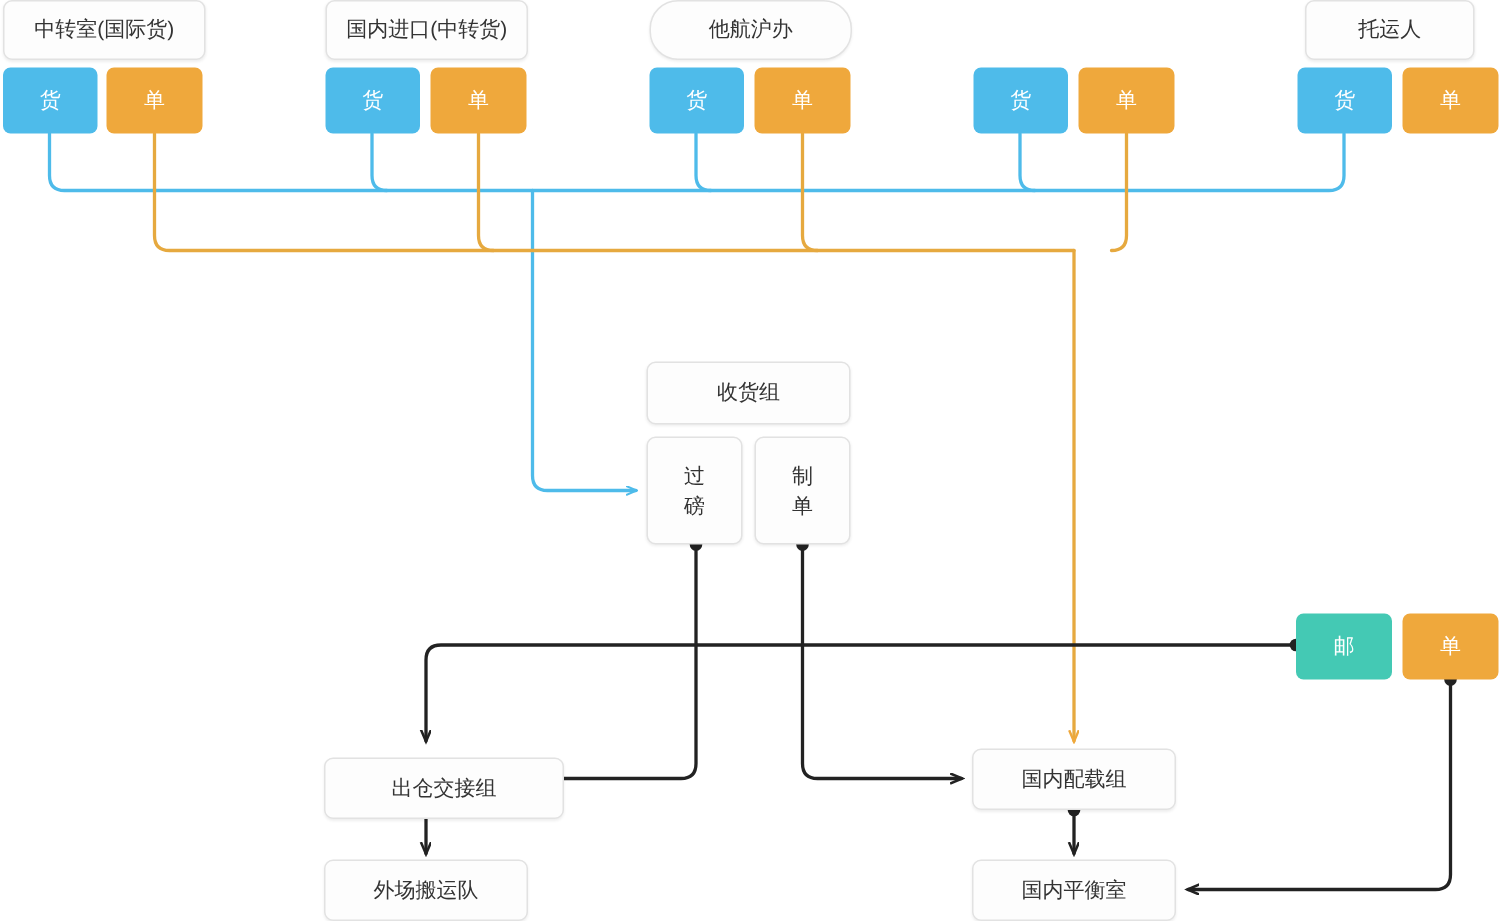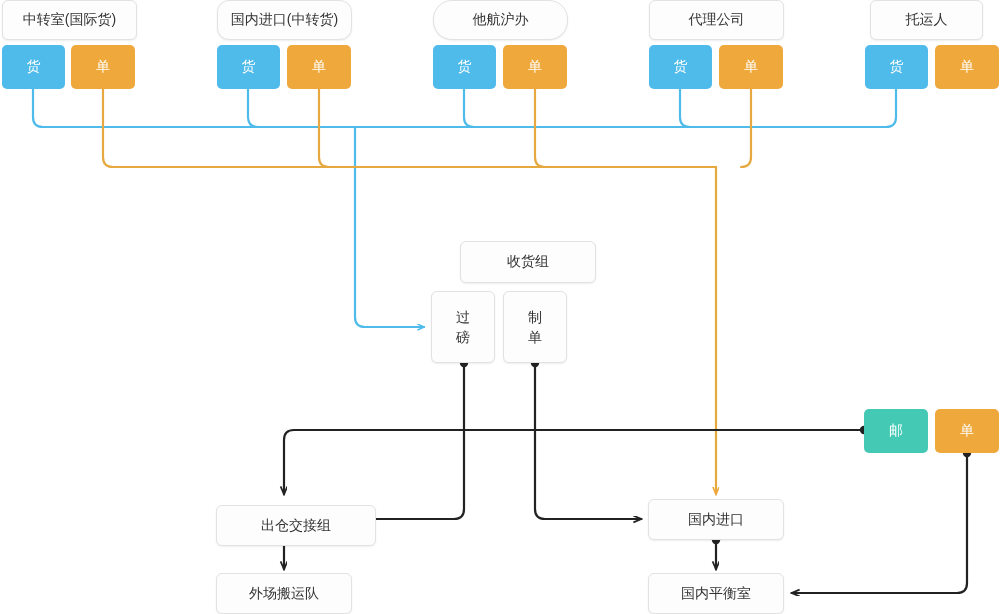--- a/index.html
+++ b/index.html
@@ -114,7 +114,7 @@
     <span>单</span>
   </div>
 
-  <div class="node plain" style="left:217px;top:0px;width:135px;height:40px;border-radius:12px;">
+  <div class="node plain" style="left:217px;top:0px;width:135px;height:40px;">
     <span>国内进口(中转货)</span>
   </div>
   <div class="node chip cargo" style="left:217px;top:45px;width:63px;height:44px;">

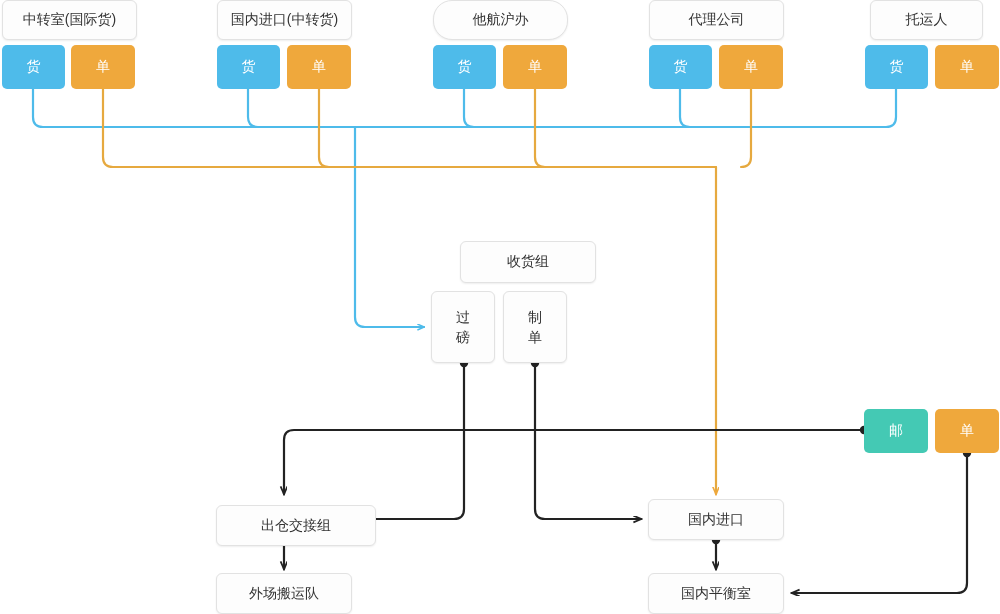--- a/index.html
+++ b/index.html
@@ -134,9 +134,6 @@
     <span>单</span>
   </div>
 
-  <div class="node plain" style="left:649px;top:0px;width:135px;height:40px;">
-    <span>代理公司</span>
-  </div>
   <div class="node chip cargo" style="left:649px;top:45px;width:63px;height:44px;">
     <span>货</span>
   </div>

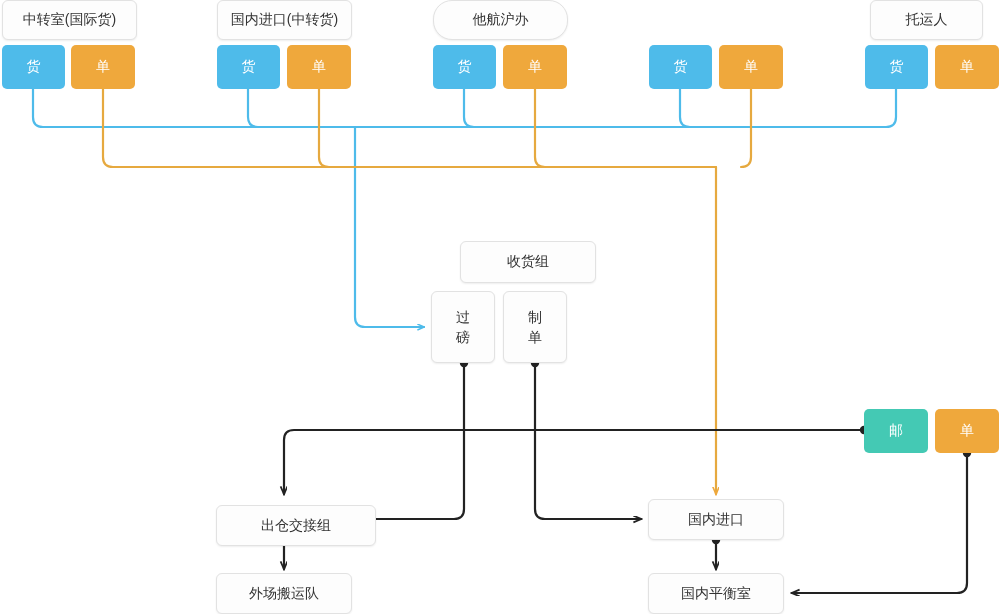--- a/index.html
+++ b/index.html
@@ -151,7 +151,7 @@
     <span>单</span>
   </div>
 
-  <div class="node plain" style="left:431px;top:241px;width:136px;height:42px;margin-left:29px;">
+  <div class="node plain" style="left:431px;top:241px;width:136px;height:42px;">
     <span>收货组</span>
   </div>
   <div class="node plain vchip" style="left:431px;top:291px;width:64px;height:72px;">

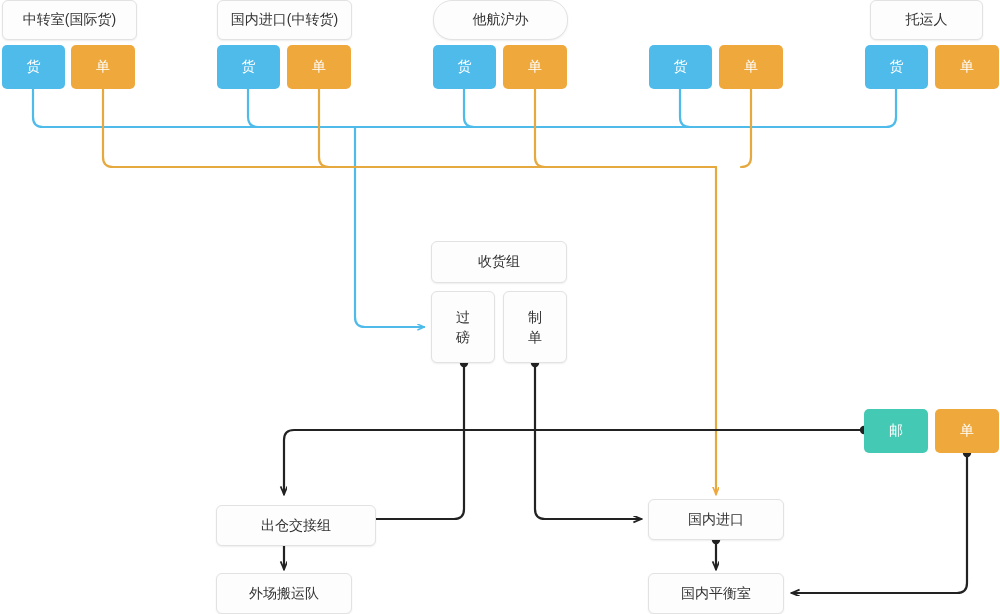--- a/index.html
+++ b/index.html
@@ -177,7 +177,7 @@
     <span>外场搬运队</span>
   </div>
   <div class="node plain" style="left:648px;top:499px;width:136px;height:41px;">
-    <span>国内进口</span>
+    <span>国内配载组</span>
   </div>
   <div class="node plain" style="left:648px;top:573px;width:136px;height:41px;">
     <span>国内平衡室</span>

